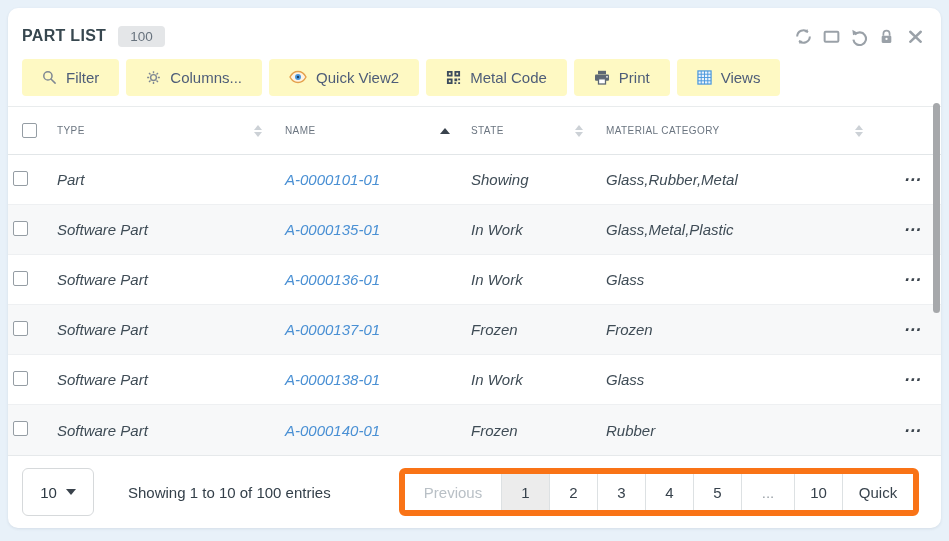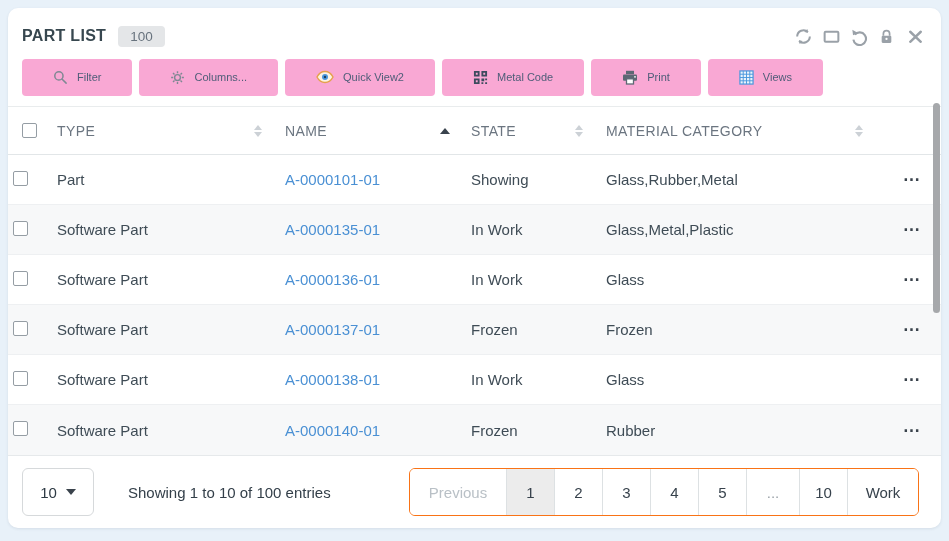--- a/index.html
+++ b/index.html
@@ -30,9 +30,9 @@
   .toolbar { height:52px; display:flex; align-items:center; gap:7px; padding:4px 14px 10px; }
   .tbtn {
     display:inline-flex; align-items:center; gap:9px;
-    background:#f9a8d4; border:none; border-radius:4px;
-    height:37px; padding:0 31px;
-    font-family:inherit; font-size:11px; color:#4e5d78; cursor:pointer;
+    background:#fef9c3; border:none; border-radius:4px;
+    height:37px; padding:0 20px;
+    font-family:inherit; font-size:15px; color:#4e5d78; cursor:pointer;
   }
   .tbtn .icon { display:inline-flex; }
   .thead, .trow {

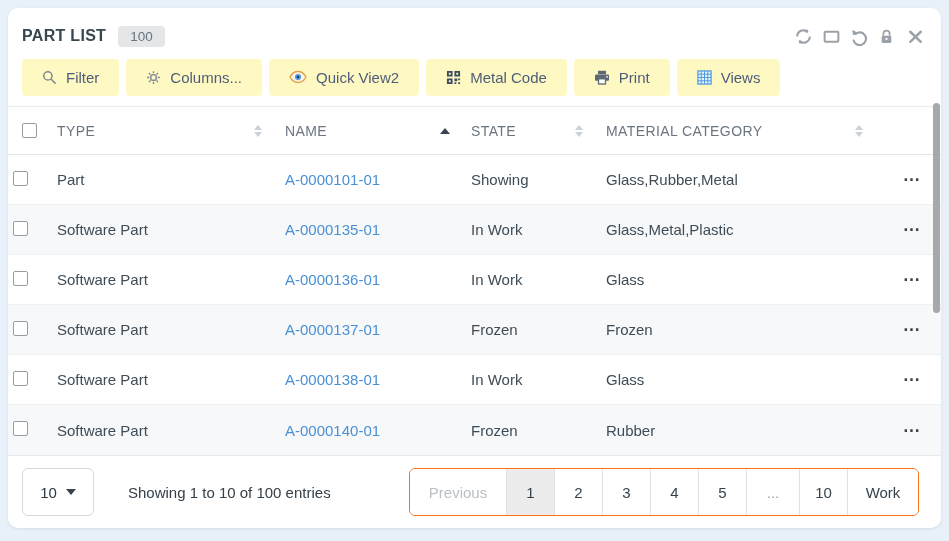--- a/index.html
+++ b/index.html
@@ -42,7 +42,7 @@
   }
   .thead {
     height:49px; border-top:1px solid #e9eced; border-bottom:1px solid #e2e6e8;
-    font-size:14px; color:#6b7580; letter-spacing:.4px;
+    font-size:10px; color:#6b7580; letter-spacing:.4px;
   }
   .hcell { display:flex; align-items:center; padding-left:5px; cursor:pointer; height:100%; }
   .c-check { padding-left:14px; }

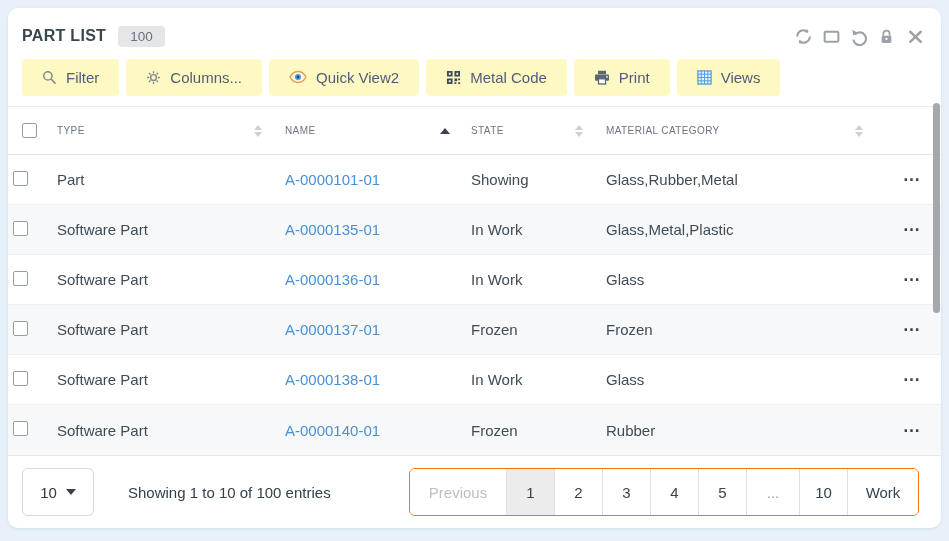--- a/index.html
+++ b/index.html
@@ -54,7 +54,7 @@
   .tri-up   { width:0;height:0;border-left:4px solid transparent;border-right:4px solid transparent;border-bottom:5px solid #ccd1d6; }
   .tri-down { width:0;height:0;border-left:4px solid transparent;border-right:4px solid transparent;border-top:5px solid #ccd1d6; }
   .sort-asc { width:0;height:0;border-left:5px solid transparent;border-right:5px solid transparent;border-bottom:6px solid #39434d; margin-left:auto; margin-right:16px; }
-  .trow { height:50px; font-size:15px; border-bottom:1px solid #eef0f2; }
+  .trow { height:50px; font-size:15px; border-bottom:1px solid #eef0f2;font-style:italic; }
   .trow.stripe { background:#f7f8f9; }
   .trow:last-child { border-bottom:none; }
   .cell { padding-left:5px; }

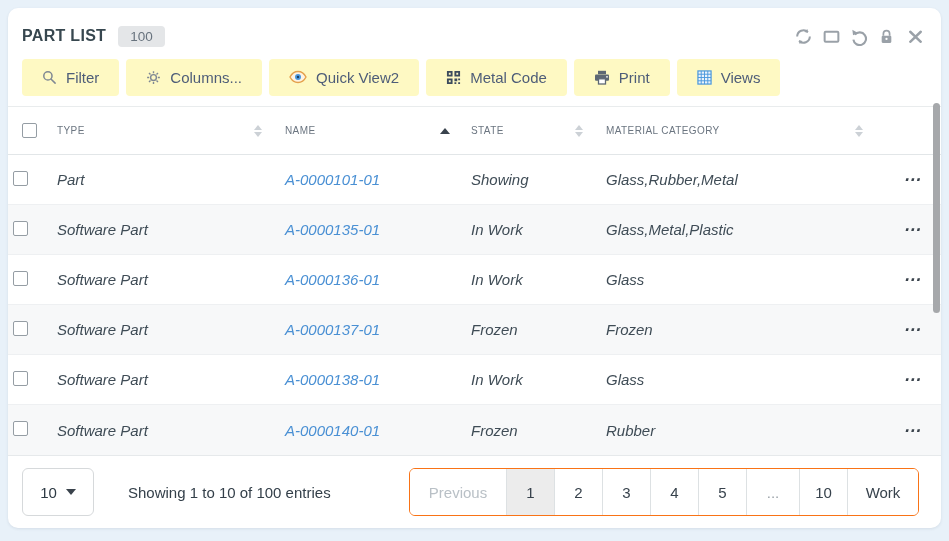--- a/index.html
+++ b/index.html
@@ -81,7 +81,7 @@
   .showing { margin-left:34px; font-size:15px; color:#333f49; }
   .pagination {
     margin-left:auto; display:flex; height:48px;
-    border:1px solid #f97316; border-radius:6px; overflow:hidden; background:#fff;
+    border:6px solid #f97316; border-radius:6px; overflow:hidden; background:#fff;
   }
   .pg {
     display:flex; align-items:center; justify-content:center;

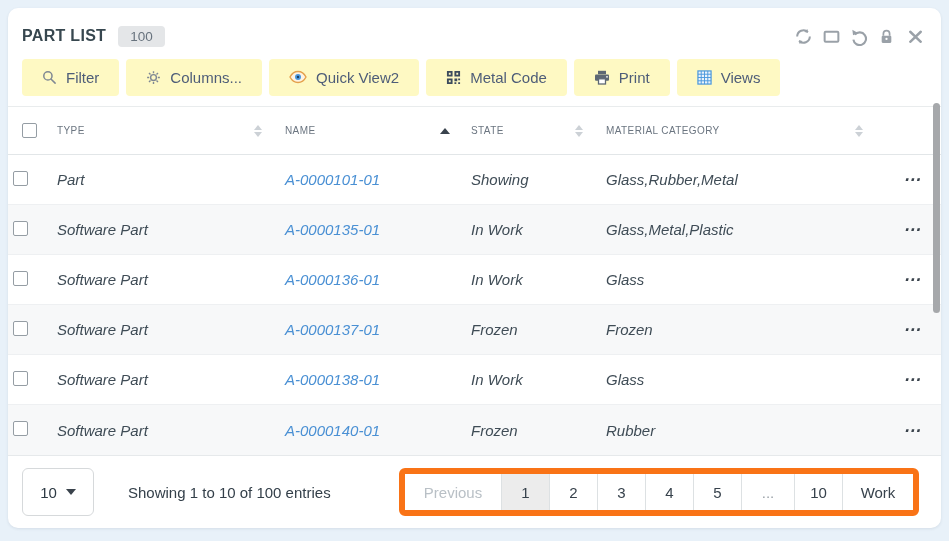--- a/index.html
+++ b/index.html
@@ -313,7 +313,7 @@
       <button class="pg">5</button>
       <button class="pg dots">...</button>
       <button class="pg">10</button>
-      <button class="pg next">Work</button>
+      <button class="pg next">Quick</button>
     </div>
   </div>
 

